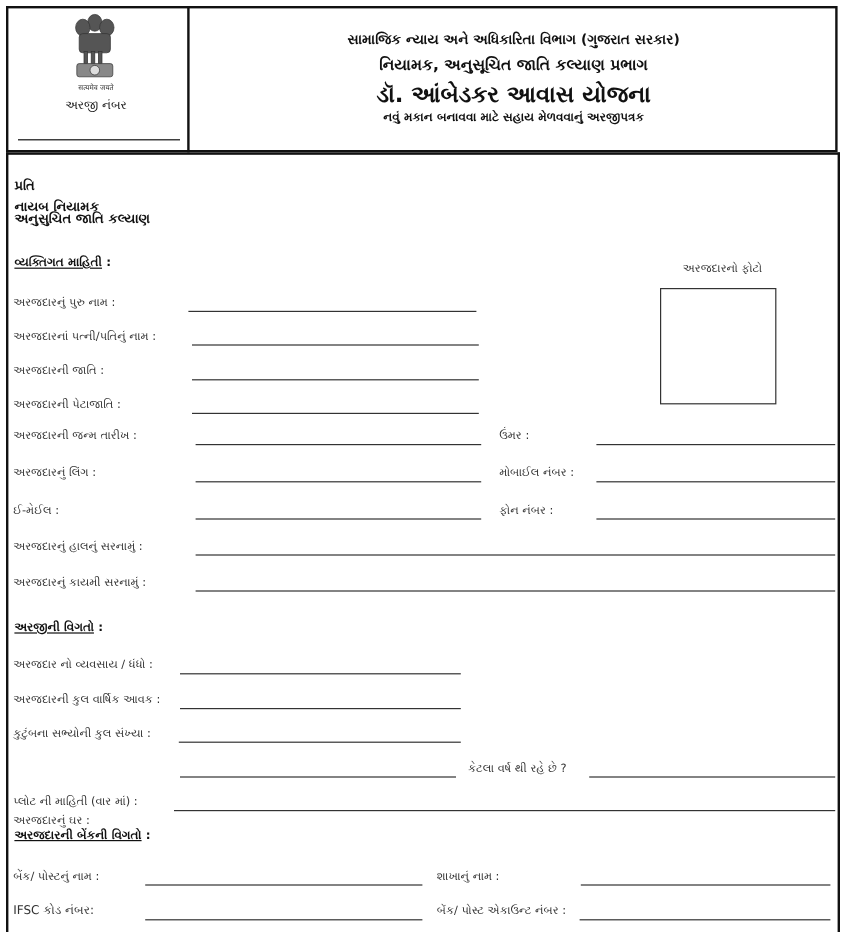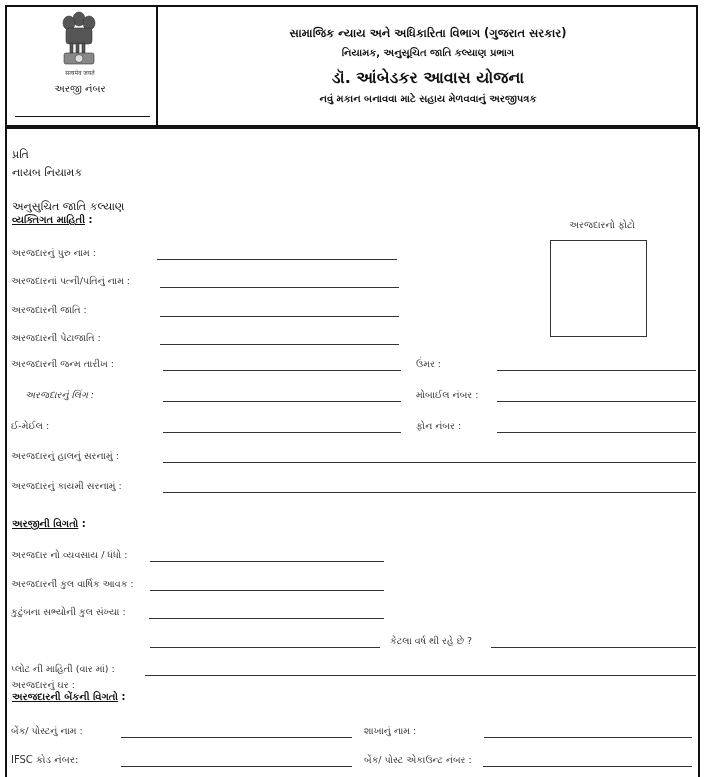--- a/index.html
+++ b/index.html
@@ -15,7 +15,7 @@
   .appno-line { left:15px; top:116px; width:135px; height:1px; background:#111; }
   .hdr { left:158px; width:540px; text-align:center; font-weight:bold; }
   .hdr1 { top:26px; font-size:11.5px; }
-  .hdr2 { top:47px; font-size:10px; }
+  .hdr2 { top:47px; font-size:13px; }
   .hdr3 { top:68px; font-size:16px; }
   .hdr4 { top:93px; font-size:10px; }
   .to { left:12px; font-weight:normal; font-size:11px; }

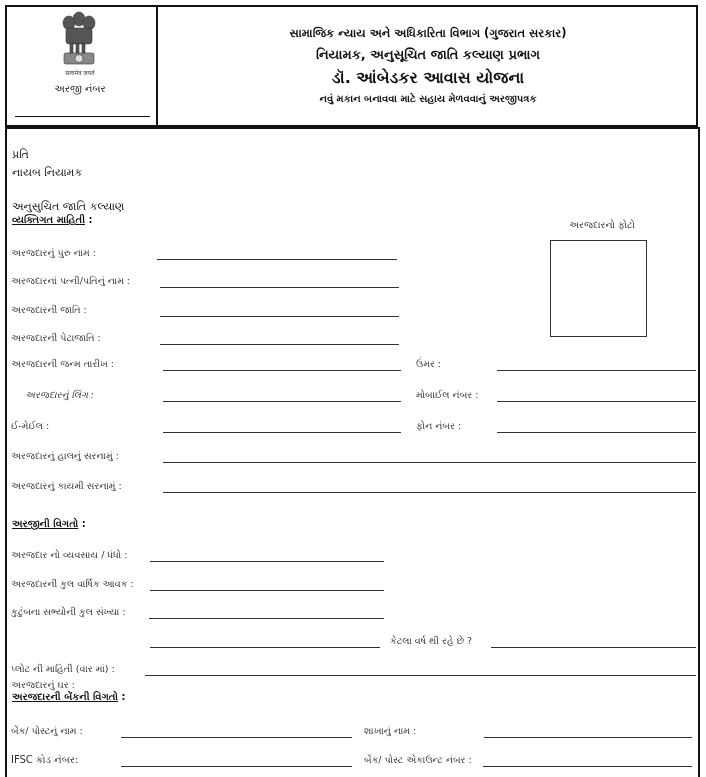--- a/index.html
+++ b/index.html
@@ -16,7 +16,7 @@
   .hdr { left:158px; width:540px; text-align:center; font-weight:bold; }
   .hdr1 { top:26px; font-size:11.5px; }
   .hdr2 { top:47px; font-size:13px; }
-  .hdr3 { top:68px; font-size:16px; }
+  .hdr3 { top:68px; font-size:19px; }
   .hdr4 { top:93px; font-size:10px; }
   .to { left:12px; font-weight:normal; font-size:11px; }
   .section { left:12px; font-weight:bold; font-size:10px; }

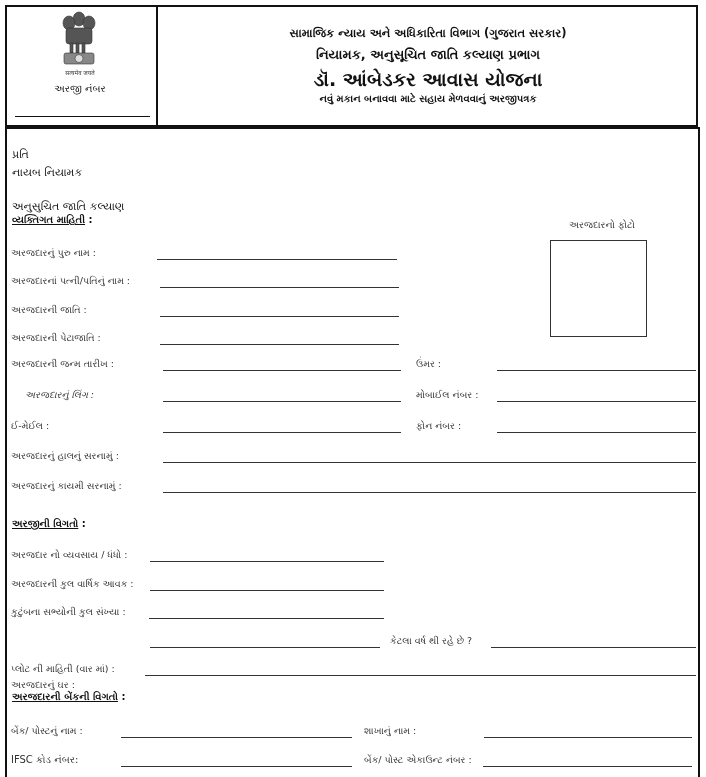--- a/index.html
+++ b/index.html
@@ -18,7 +18,7 @@
   .hdr2 { top:47px; font-size:13px; }
   .hdr3 { top:68px; font-size:19px; }
   .hdr4 { top:93px; font-size:10px; }
-  .to { left:12px; font-weight:normal; font-size:11px; }
+  .to { left:12px; font-weight:bold; font-size:11px; }
   .section { left:12px; font-weight:bold; font-size:10px; }
   .section span.u { text-decoration:underline; }
   .lbl { font-size:9.5px; color:#333; white-space:nowrap; }

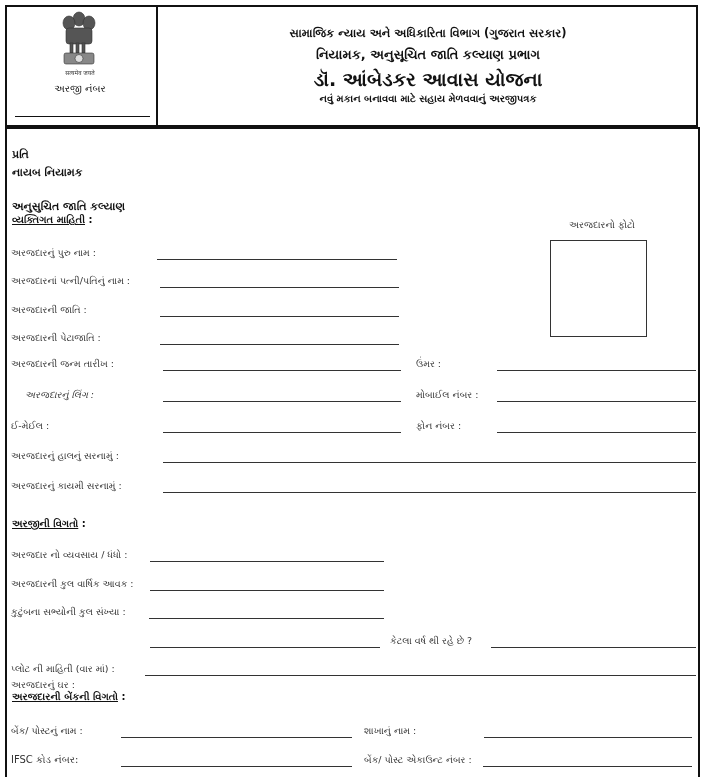--- a/index.html
+++ b/index.html
@@ -57,7 +57,7 @@
 
 <div class="abs to" style="top:148px;">પ્રતિ</div>
 <div class="abs to" style="top:166px;">નાયબ નિયામક</div>
-<div class="abs to" style="top:200px;">અનુસુચિત જાતિ કલ્યાણ</div>
+<div class="abs to" style="top:176px;">અનુસુચિત જાતિ કલ્યાણ</div>
 
 <div class="abs section" style="top:214px;"><span class="u">વ્યક્તિગત માહિતી</span><span> :</span></div>
 

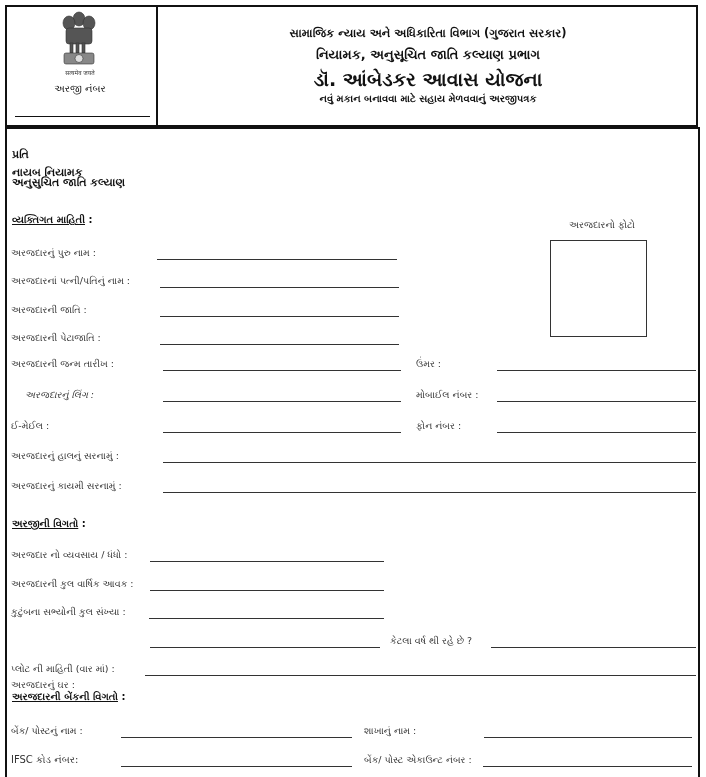--- a/index.html
+++ b/index.html
@@ -81,7 +81,7 @@
 <div class="abs lbl" style="left:416px;top:358px;">ઉંમર :</div>
 <div class="abs line" style="left:497px;top:370px;width:199px;"></div>
 
-<div class="abs lbl" style="left:25px;top:389px;font-style:italic;">અરજદારનું લિંગ :</div>
+<div class="abs lbl" style="left:11px;top:389px;">અરજદારનું લિંગ :</div>
 <div class="abs line" style="left:163px;top:401px;width:238px;"></div>
 <div class="abs lbl" style="left:416px;top:389px;">મોબાઈલ નંબર :</div>
 <div class="abs line" style="left:497px;top:401px;width:199px;"></div>

